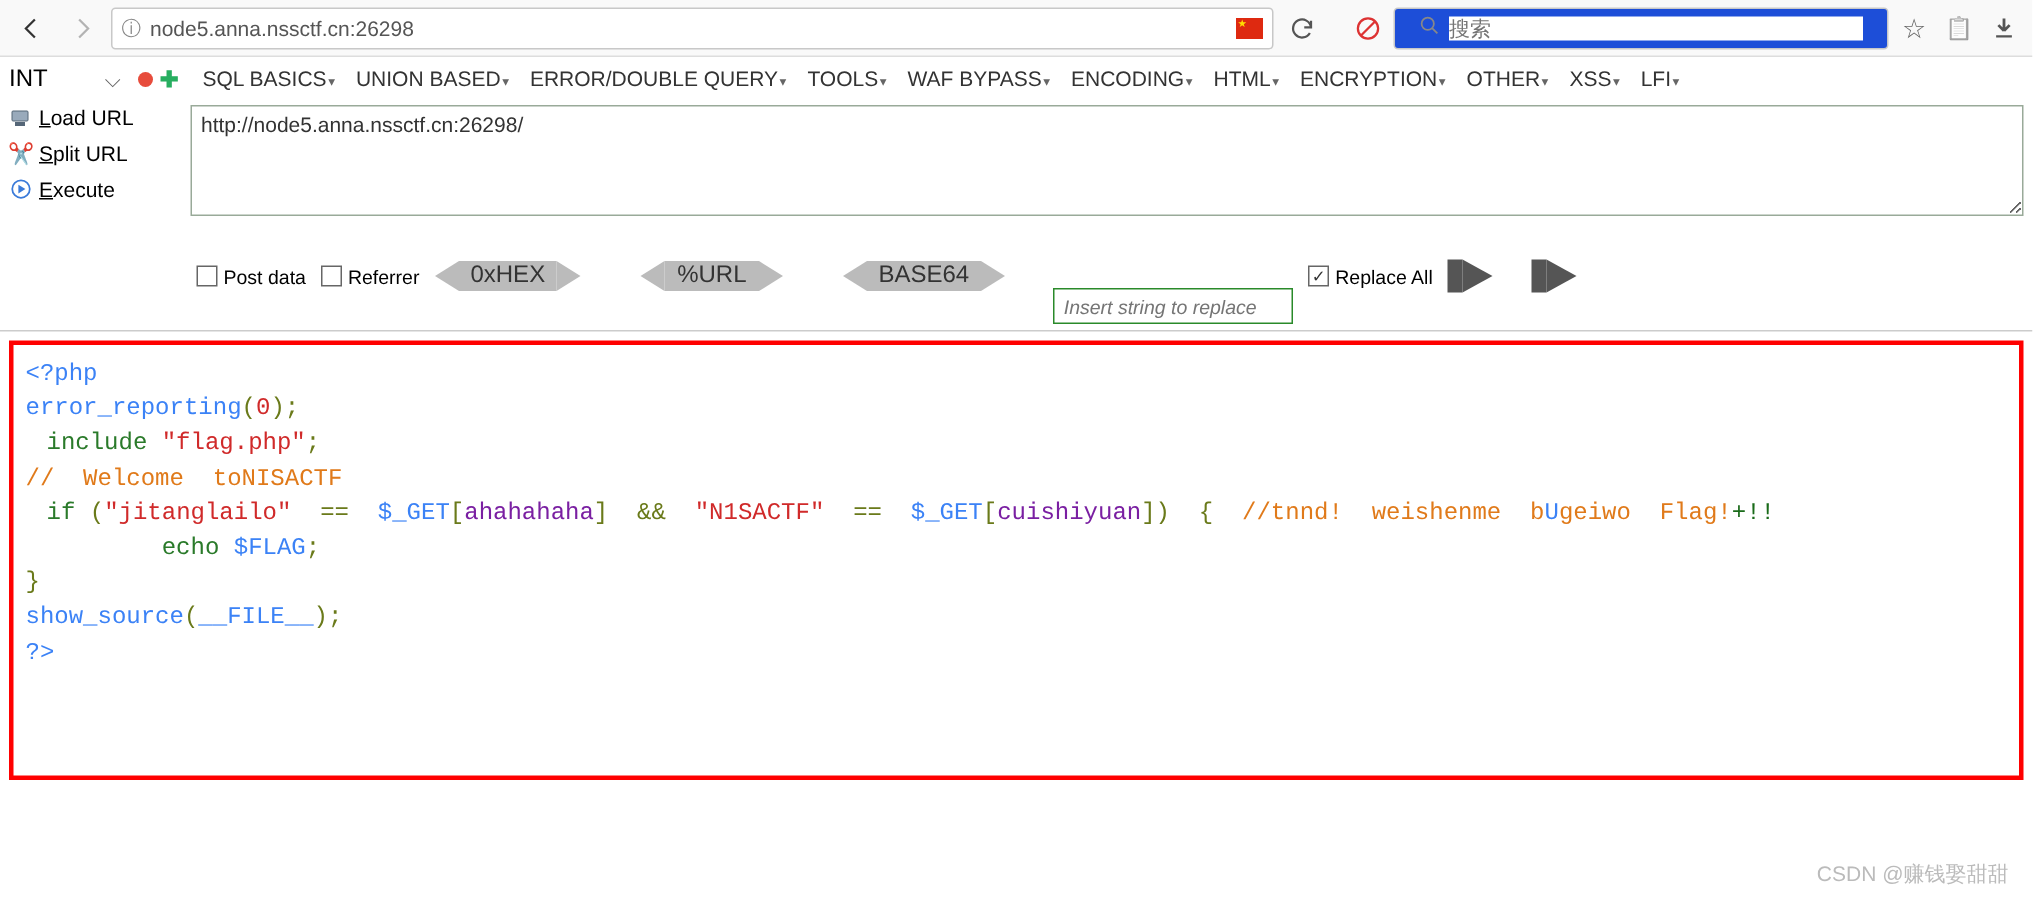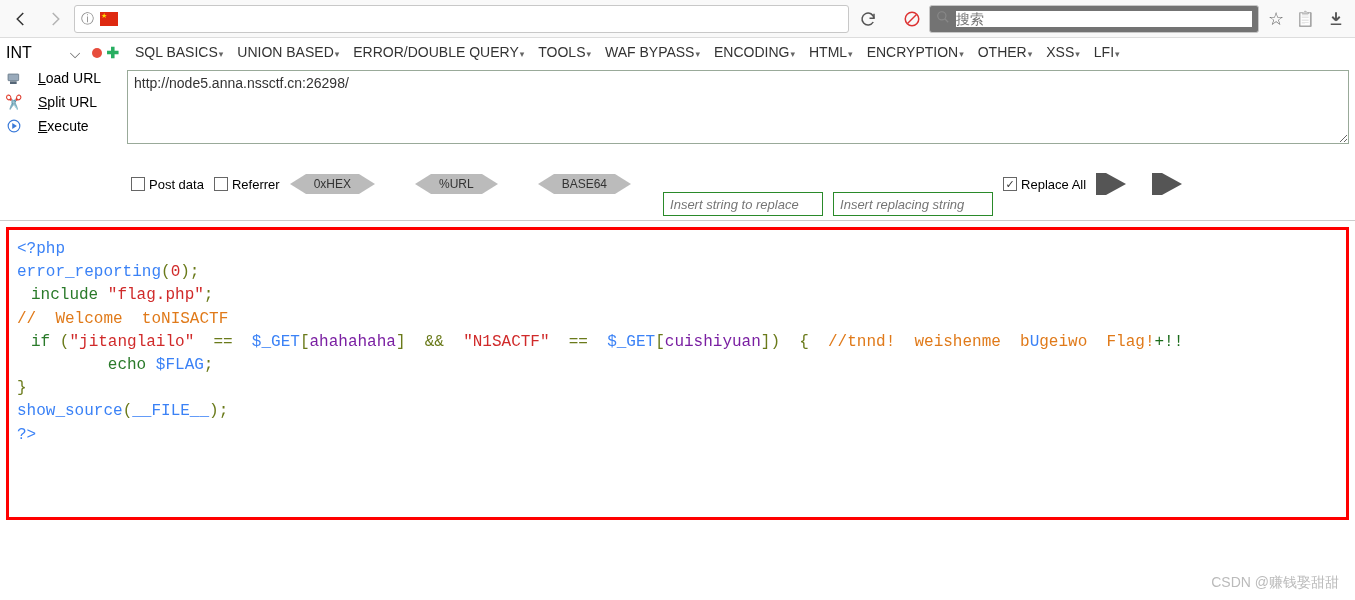--- a/index.html
+++ b/index.html
@@ -84,6 +84,7 @@
   </div>
   <div class="url-wrap">
     <span style="color:#888">ⓘ</span>
+    <input value="node5.anna.nssctf.cn:26298" style="">
     <span class="flag-icon"></span>
   </div>
   <div class="nav-btn active">

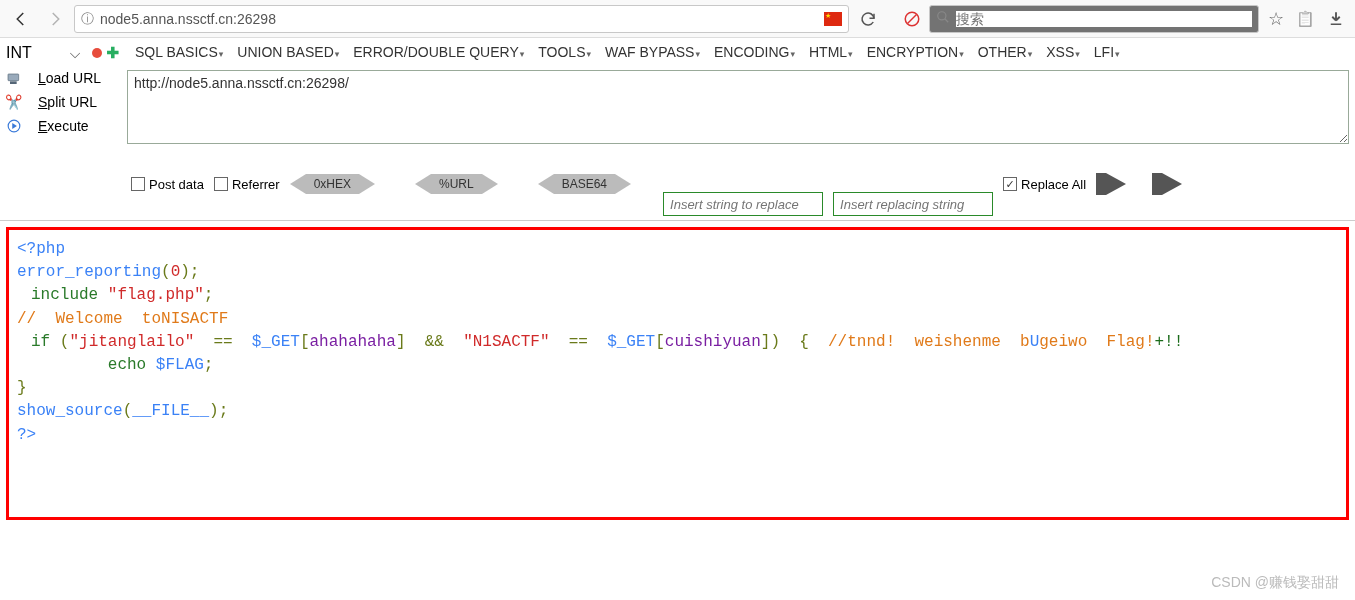--- a/index.html
+++ b/index.html
@@ -13,7 +13,7 @@
   .url-wrap input { flex: 1; border: none; outline: none; font-size: 14px; color: #555; }
   .flag-icon { width:18px; height:14px; background:#de2910; position:relative; }
   .flag-icon:before { content:"★"; color:#ffde00; font-size:7px; position:absolute; left:1px; top:0; }
-  .search-wrap { width: 330px; display: flex; align-items: center; height: 28px; border: 1px solid #c8c8c8; border-radius: 3px; background: #737373; padding: 0 6px; gap: 6px; }
+  .search-wrap { width: 330px; display: flex; align-items: center; height: 28px; border: 1px solid #c8c8c8; border-radius: 3px; background: #1d4ed8; padding: 0 16px; gap: 6px; }
   .search-wrap input { flex: 1; border: none; outline: none; font-size: 14px; color: #888; }
   .icon-btn { width: 26px; height: 26px; display:flex; align-items:center; justify-content:center; color:#666; }
   .icon-btn svg { width:18px; height:18px; }

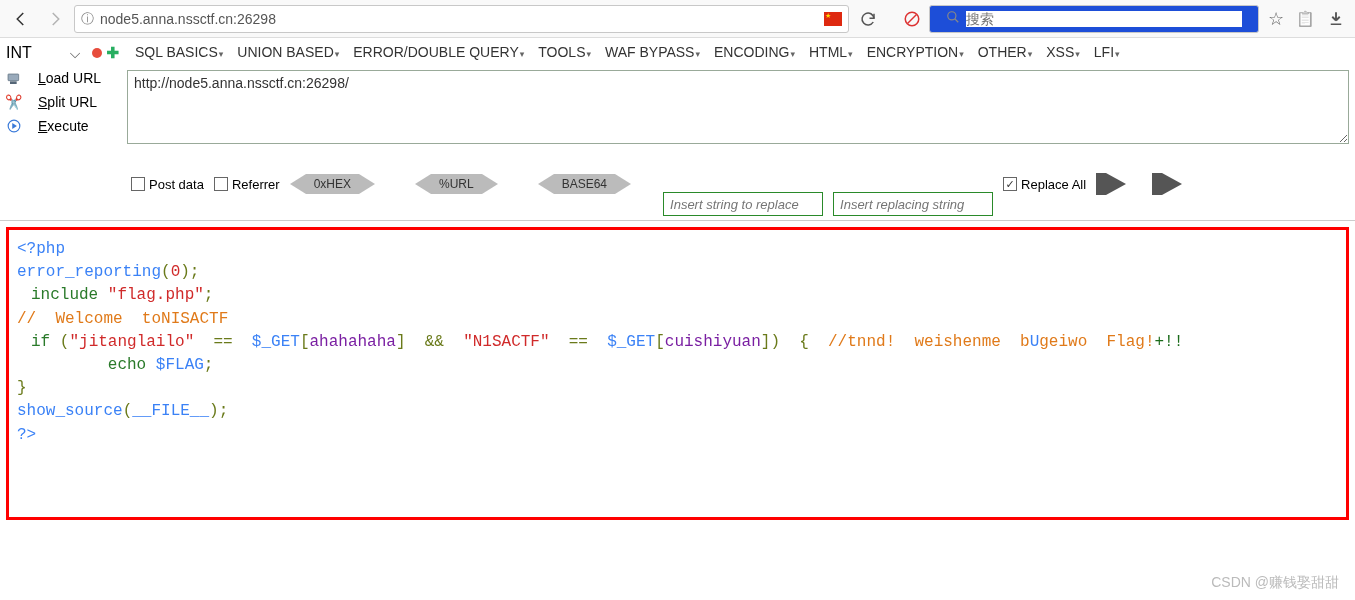--- a/index.html
+++ b/index.html
@@ -29,7 +29,7 @@
   .db-dot { display:inline-block; width:10px; height:10px; border-radius:50%; }
   .db-red { background:#e74c3c; }
   .db-green { color:#27ae60; font-weight:bold; font-size:15px; }
-  .action-row { display:flex; align-items:center; gap:16px; padding:4px 0; cursor:pointer; }
+  .action-row { display:flex; align-items:center; gap:4px; padding:4px 0; cursor:pointer; }
   .mini-icon { width:16px; height:16px; display:flex; align-items:center; justify-content:center; }
   .underline-first::first-letter { text-decoration: underline; }
 

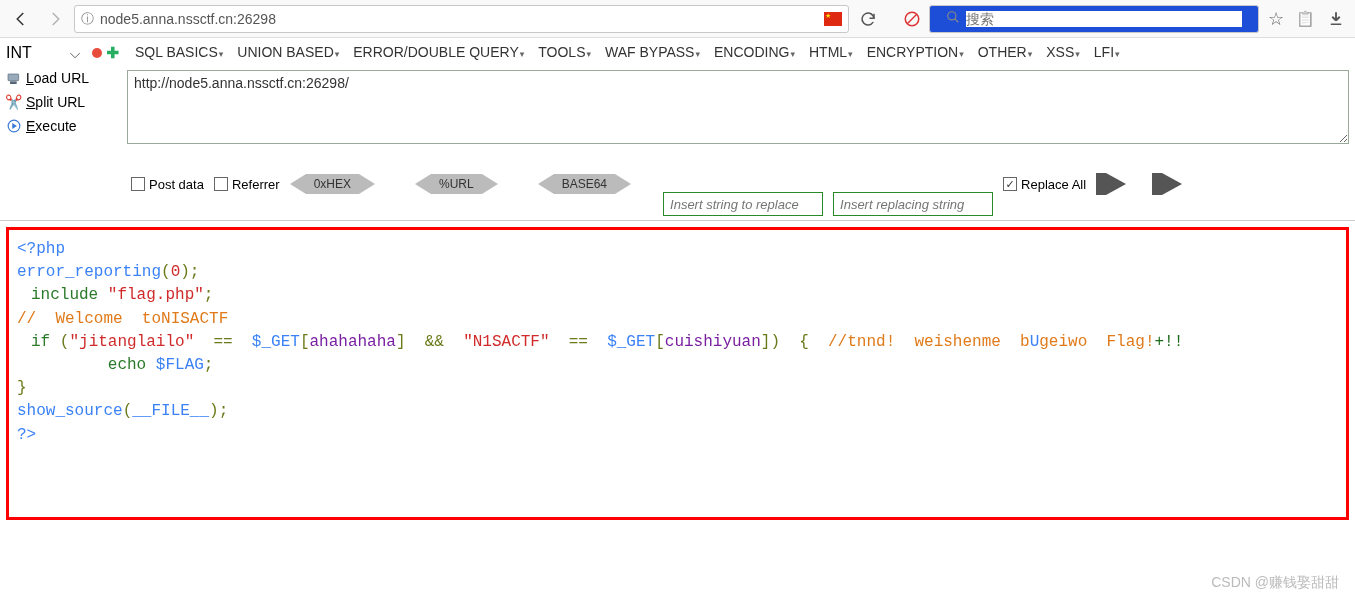--- a/index.html
+++ b/index.html
@@ -47,7 +47,7 @@
   .arrow-l, .arrow-r { width:0; height:0; border-top:10px solid transparent; border-bottom:10px solid transparent; }
   .arrow-l { border-right:16px solid #777; }
   .arrow-r { border-left:16px solid #777; }
-  .arrow-mid { background:#777; color:#fff; height:20px; line-height:20px; padding:0 8px; font-size:12px; }
+  .arrow-mid { background:#777; color:#fff; height:20px; line-height:20px; padding:0 8px; font-size:16px; }
   .light .arrow-l { border-right-color:#bbb; }
   .light .arrow-r { border-left-color:#bbb; }
   .light .arrow-mid { background:#bbb; color:#333; }

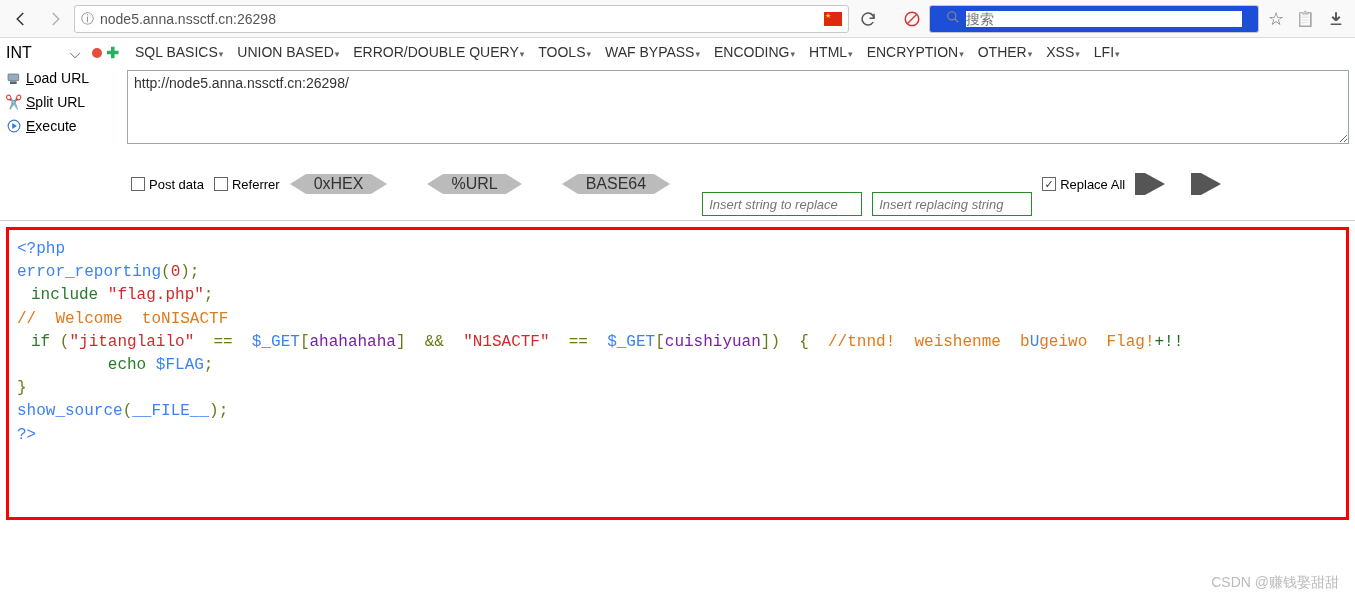--- a/index.html
+++ b/index.html
@@ -196,7 +196,6 @@
       </span>
       <span style="width:12px"></span>
       <input class="replace-input" placeholder="Insert string to replace" style="">
-      <input class="replace-input" placeholder="Insert replacing string" style="">
       <label class="chk-wrap">
         <span class="chk checked"></span>
         <span>Replace All</span>

